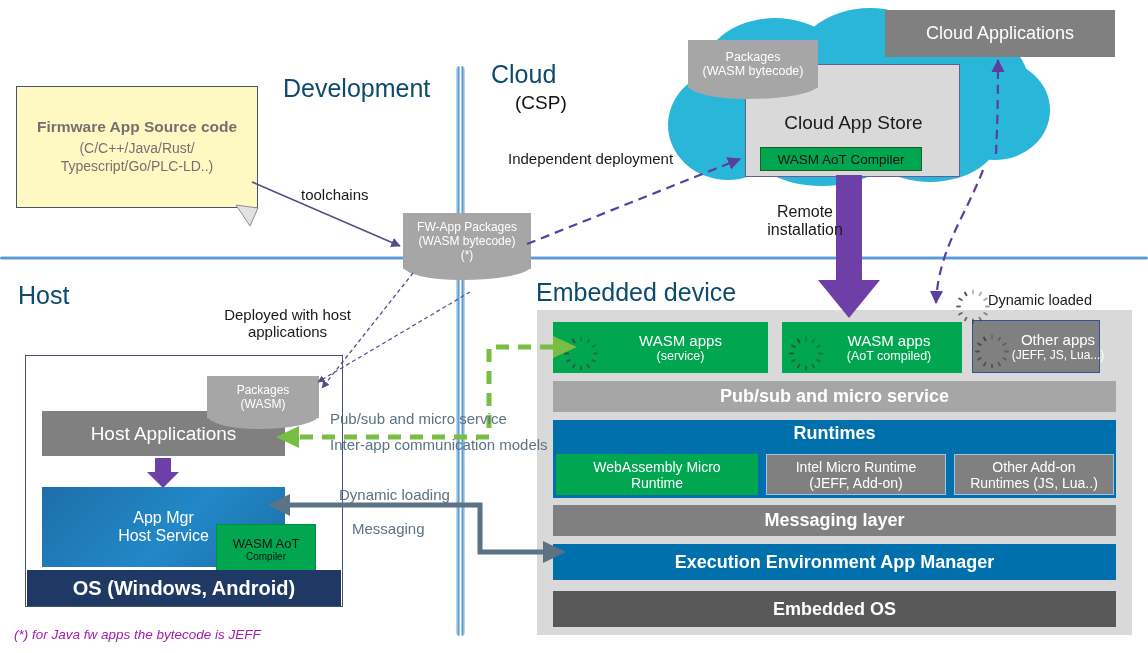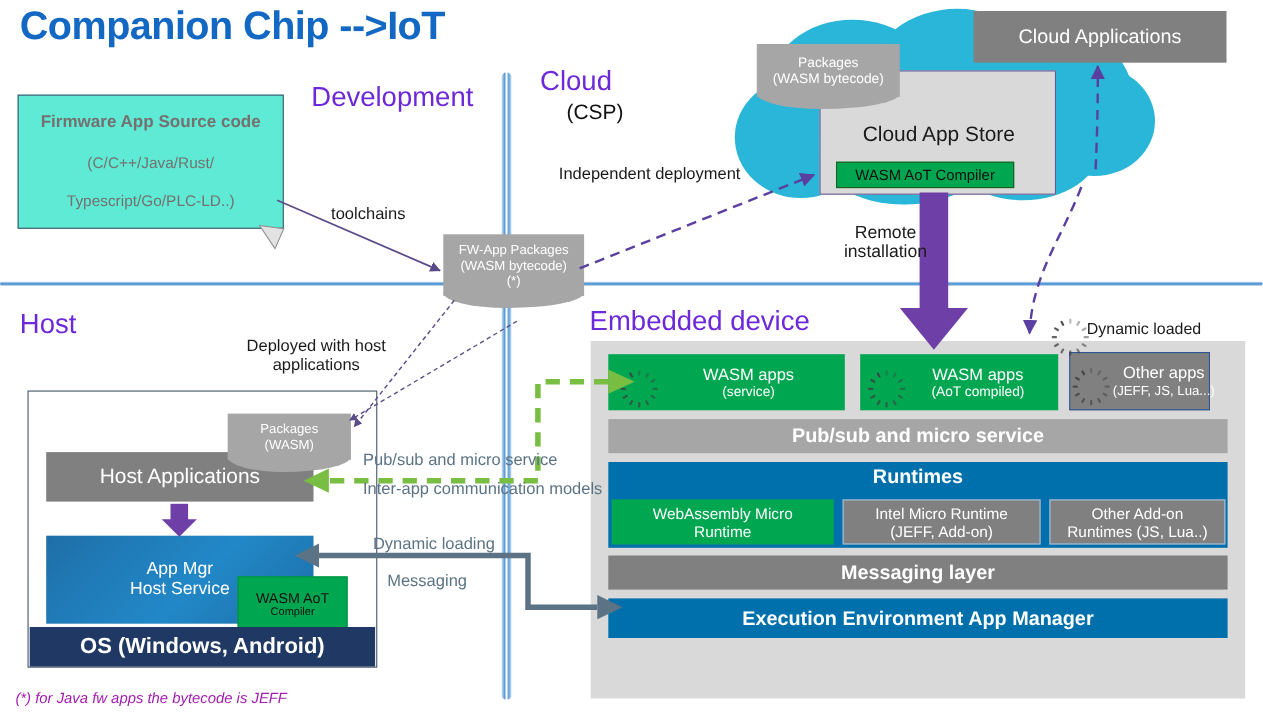--- a/index.html
+++ b/index.html
@@ -56,7 +56,6 @@
 
 <div id="stage">
 
-  <div class="abs" id="title">Companion Chip --&gt;IoT</div>
 
   <div class="abs hdivider" style="left:0px;top:256px;width:1148px;"></div>
   <div class="abs vdivider" style="left:456px;top:66px;height:570px;"></div>

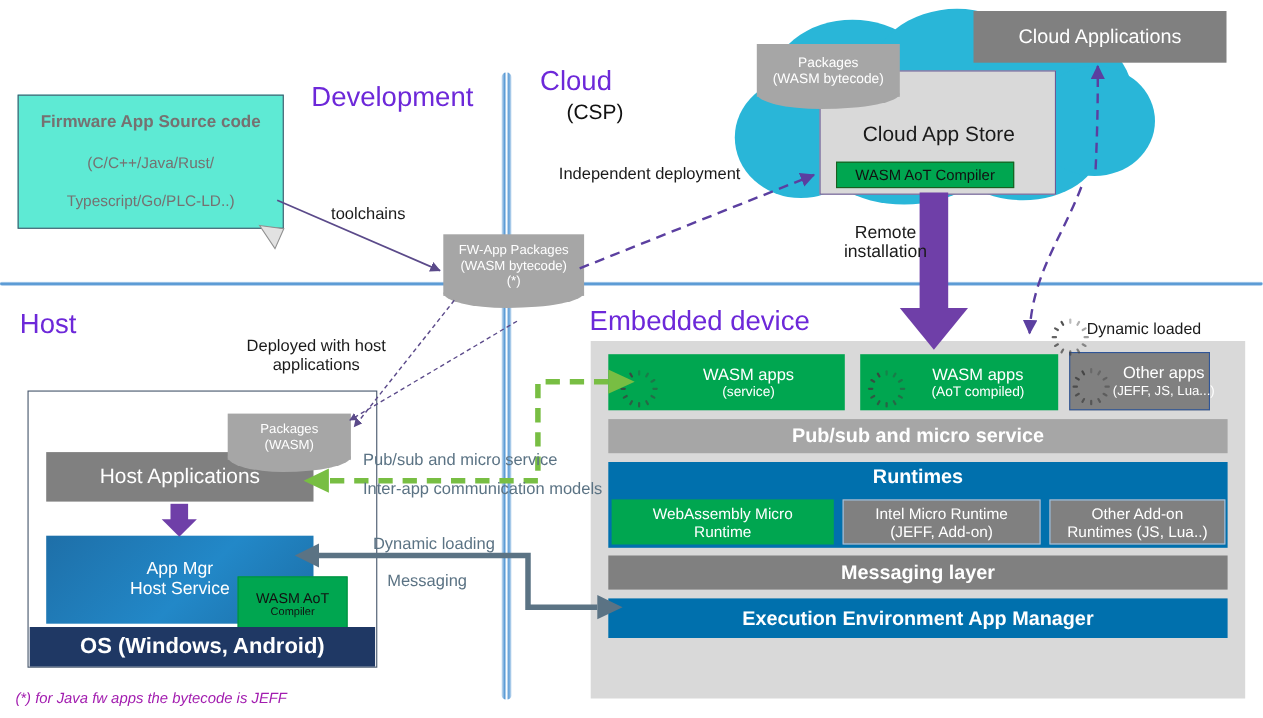--- a/index.html
+++ b/index.html
@@ -13,7 +13,7 @@
   #title{left:18px;top:2px;font-size:36px;font-weight:bold;color:#1268c3;letter-spacing:-0.5px;}
 
   
-  .sec-h{font-size:25px;color:#6d28d9;font-weight:normal;}
+  .sec-h{font-size:25px;color:#0c4a6e;font-weight:normal;}
   .sec-h2{font-size:19px;color:#111;}
 
   

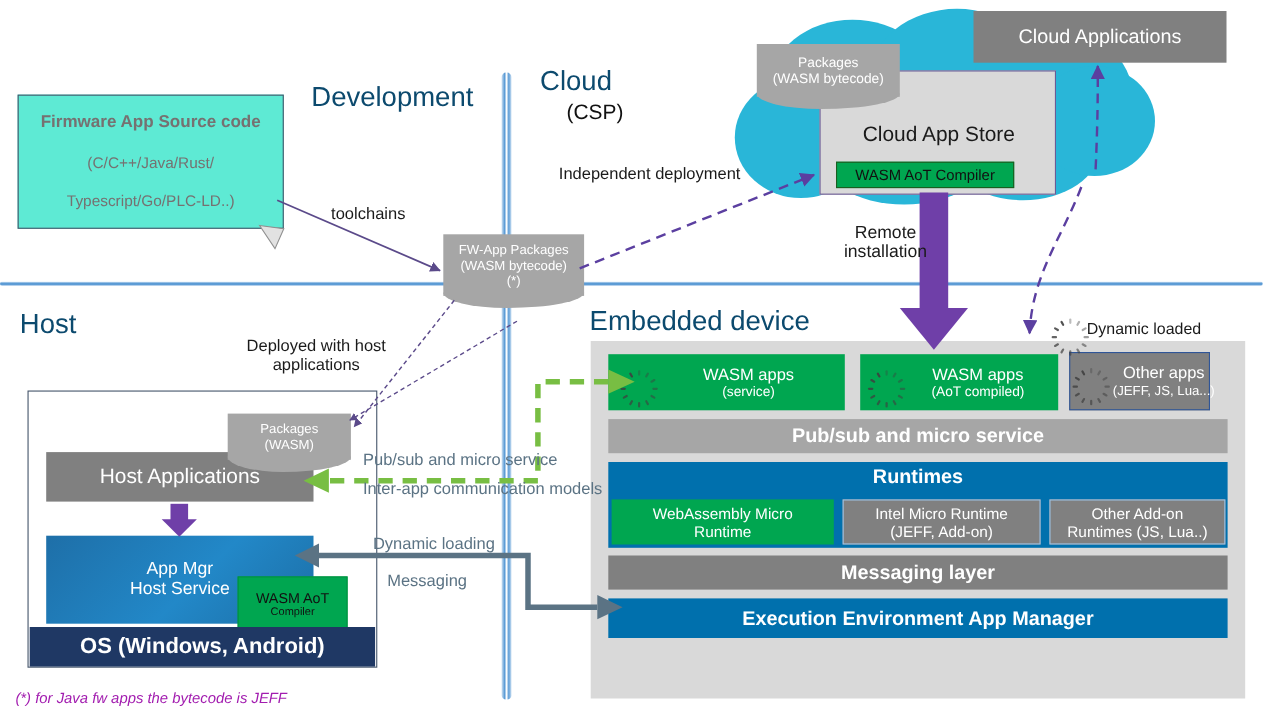--- a/index.html
+++ b/index.html
@@ -21,7 +21,7 @@
   .vdivider{width:9px;background:linear-gradient(to right,#cfe2f3,#5b9bd5 30%,#ffffff 50%,#5b9bd5 72%,#cfe2f3);border-radius:4px;}
 
   
-  .srcbox{border:1.5px solid #44546a;background:#5eead4;gap:16px;}
+  .srcbox{border:1.5px solid #44546a;background:#fef9c3;}
   .srcbox .t1{font-size:15.5px;font-weight:bold;color:#767171;}
   .srcbox .t2{font-size:14px;color:#767171;line-height:1.28;}
 

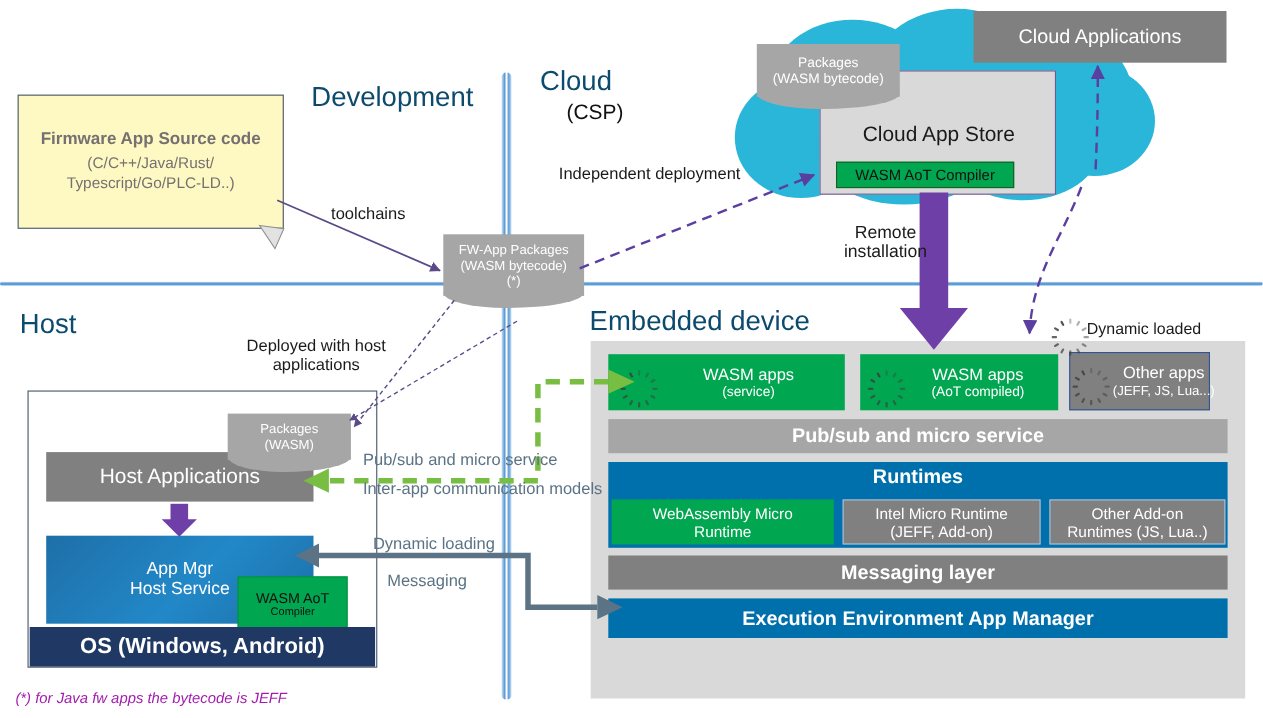--- a/index.html
+++ b/index.html
@@ -220,6 +220,7 @@
 
   <div class="abs ctr blueband" style="left:553px;top:544px;width:563px;height:36px;font-size:18px;font-weight:bold;">Execution Environment App Manager</div>
 
+  <div class="abs ctr darkgray" style="left:553px;top:591px;width:563px;height:36px;font-size:18px;font-weight:bold;">Embedded OS</div>
 
   <span class="spin" style="position:absolute;left:961px;top:288px;width:24px;height:24px;">
       <i style="transform: translate(-50%, -50%) rotate(0deg) translateY(-8px); opacity: 0.35;"></i>

